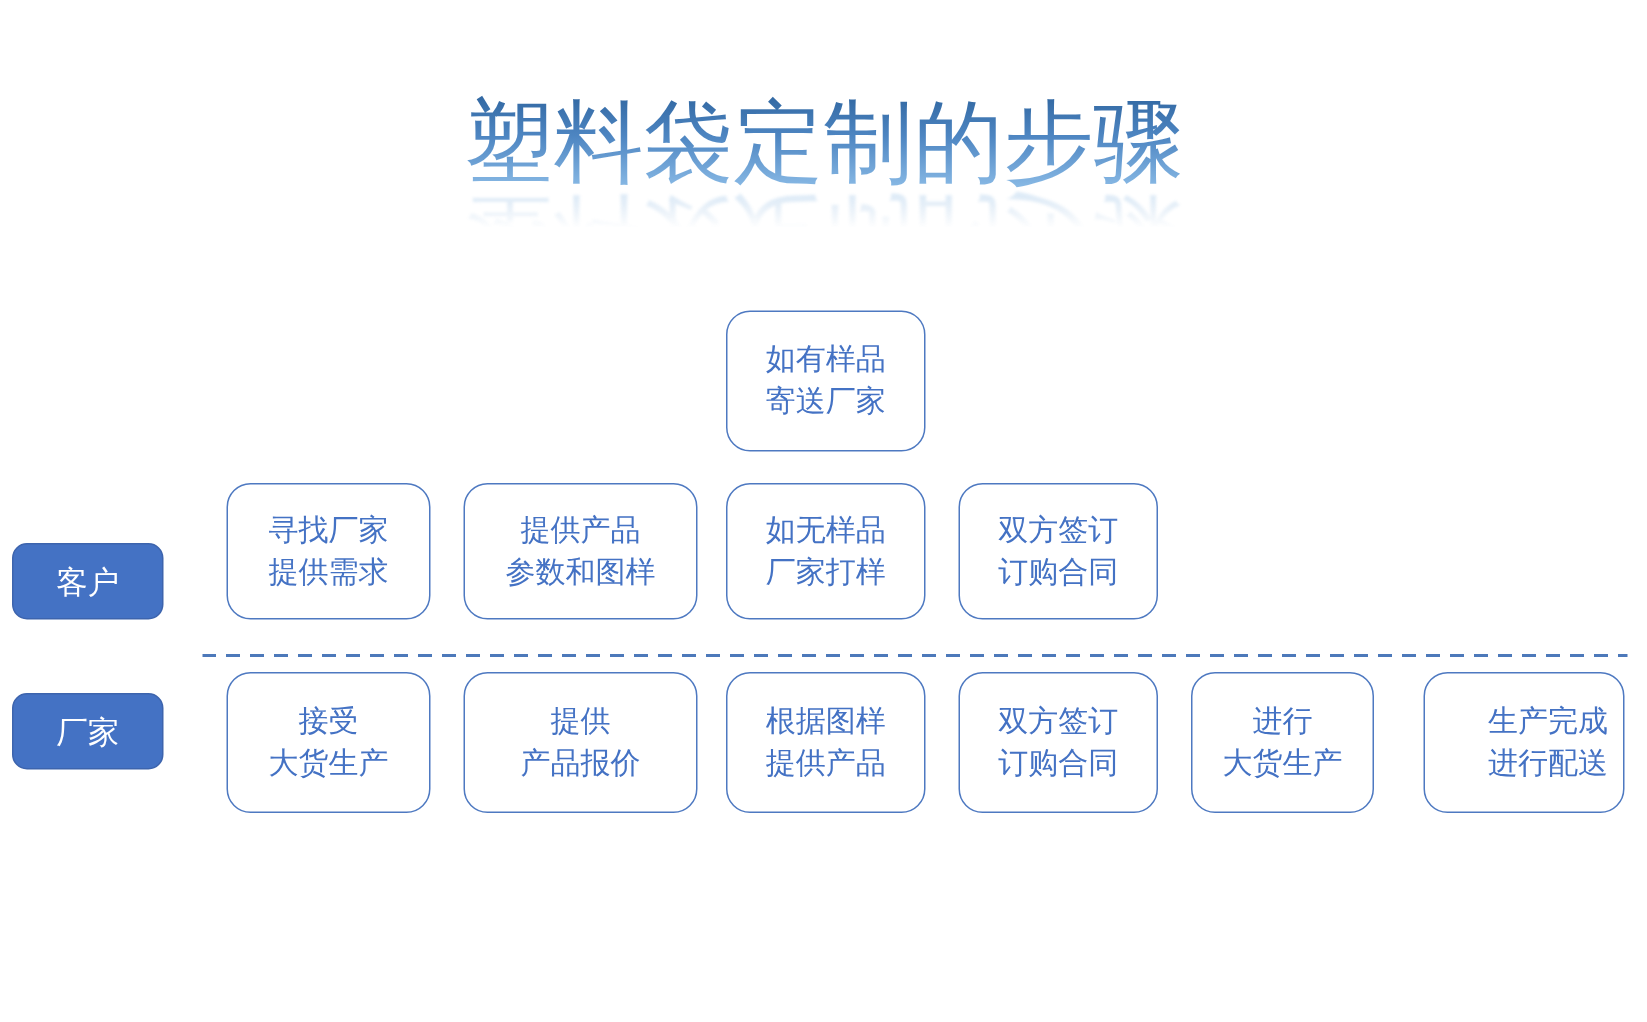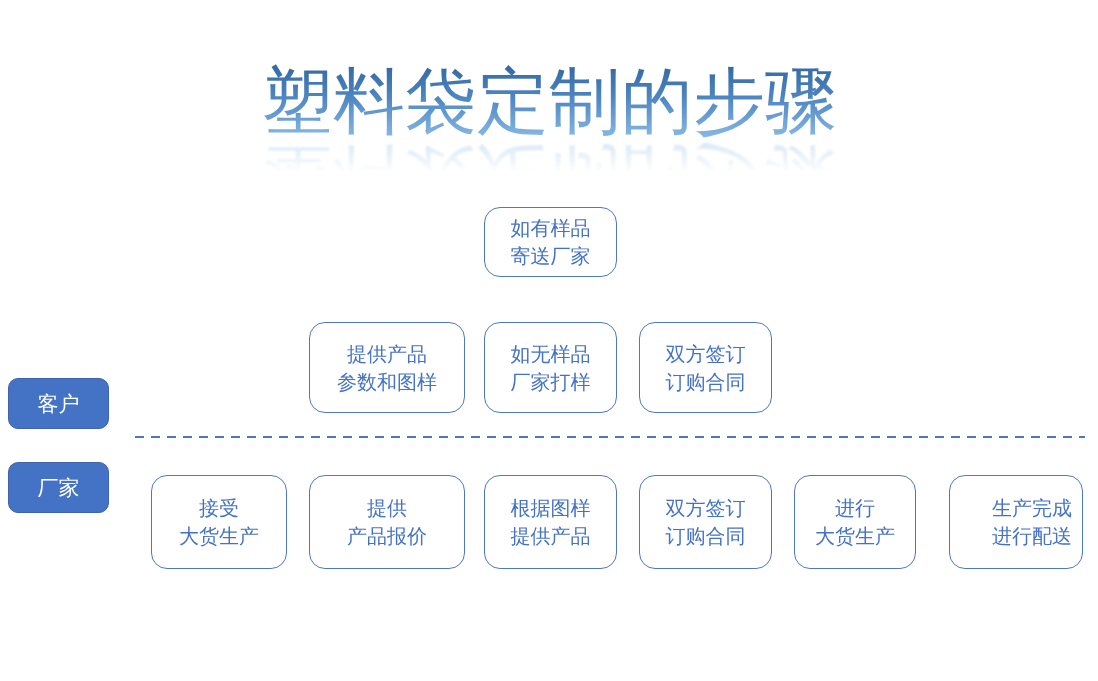--- a/index.html
+++ b/index.html
@@ -16,7 +16,7 @@
   }
   .title-text,.title-reflection{
     display:block;
-    font-size:72px;
+    font-size:60px;
     font-weight:400;
     letter-spacing:0px;
     background:linear-gradient(180deg,#2e649e 0%,#4e86c2 45%,#8fbfe9 100%);

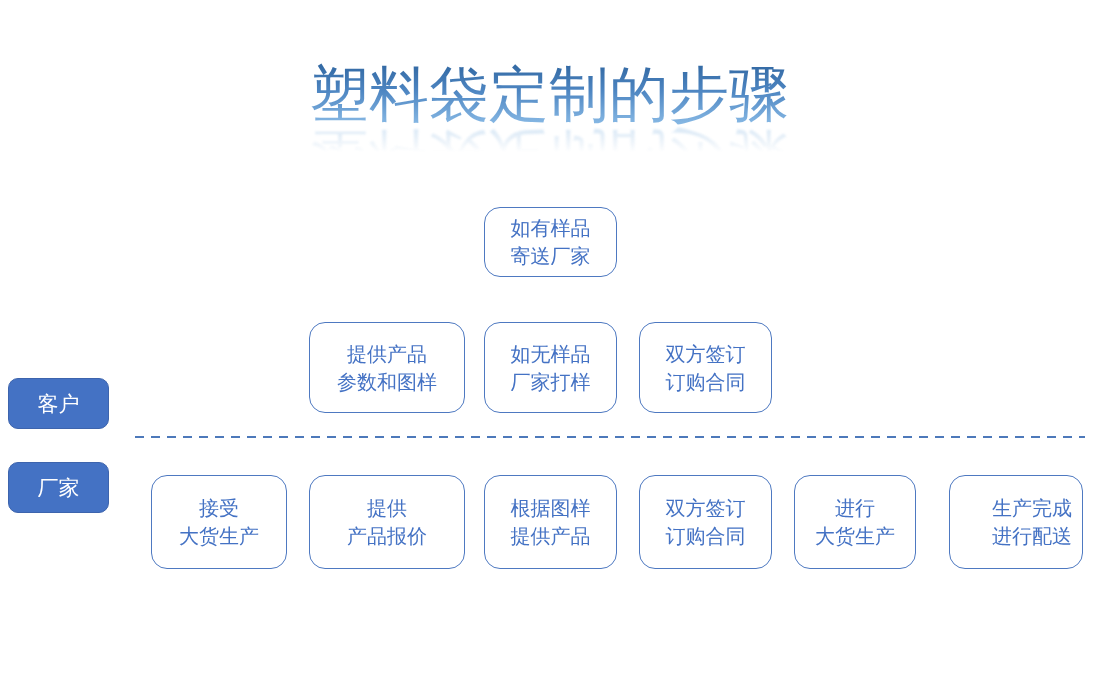--- a/index.html
+++ b/index.html
@@ -47,7 +47,7 @@
     font-size:20px;line-height:28px;
     text-align:center;
   }
-  .row-sample{top:207px;height:70px;}
+  .row-sample{top:207px;height:94px;}
   .row-customer{top:322px;height:91px;}
   .row-factory{top:475px;height:94px;}
   .col1{left:151px;width:136px;}

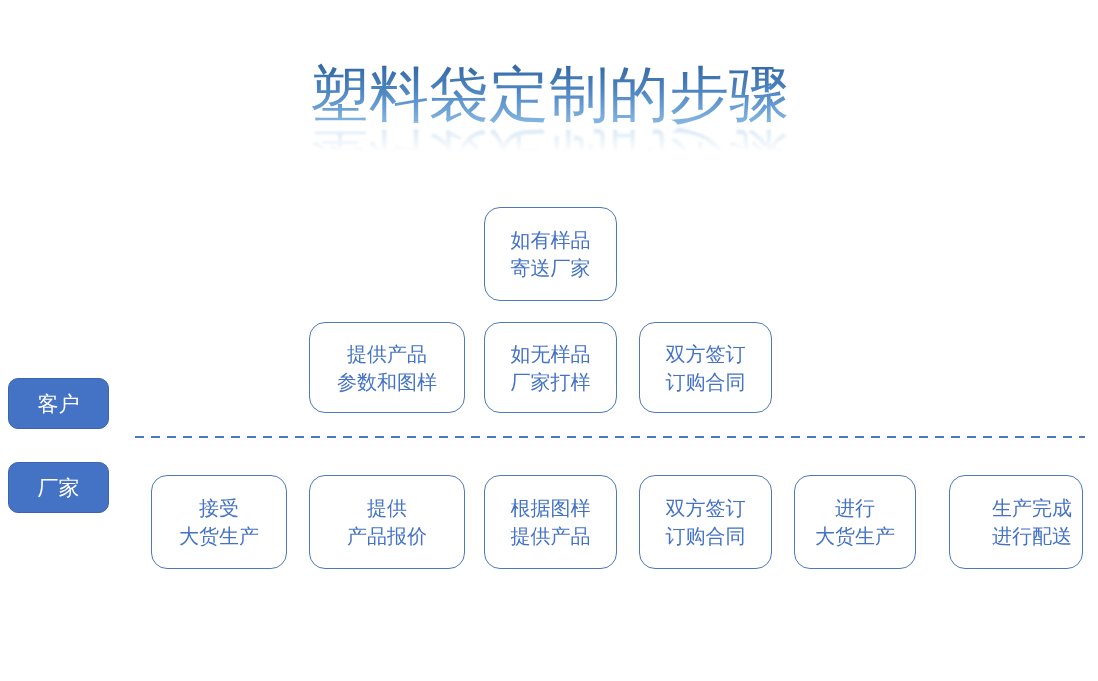--- a/index.html
+++ b/index.html
@@ -98,6 +98,10 @@
     <span>厂家</span>
   </div>
 
+  <div class="box row-customer col1">
+    <span>寻找厂家</span>
+    <span>提供需求</span>
+  </div>
   <div class="box row-customer col2">
     <span>提供产品</span>
     <span>参数和图样</span>

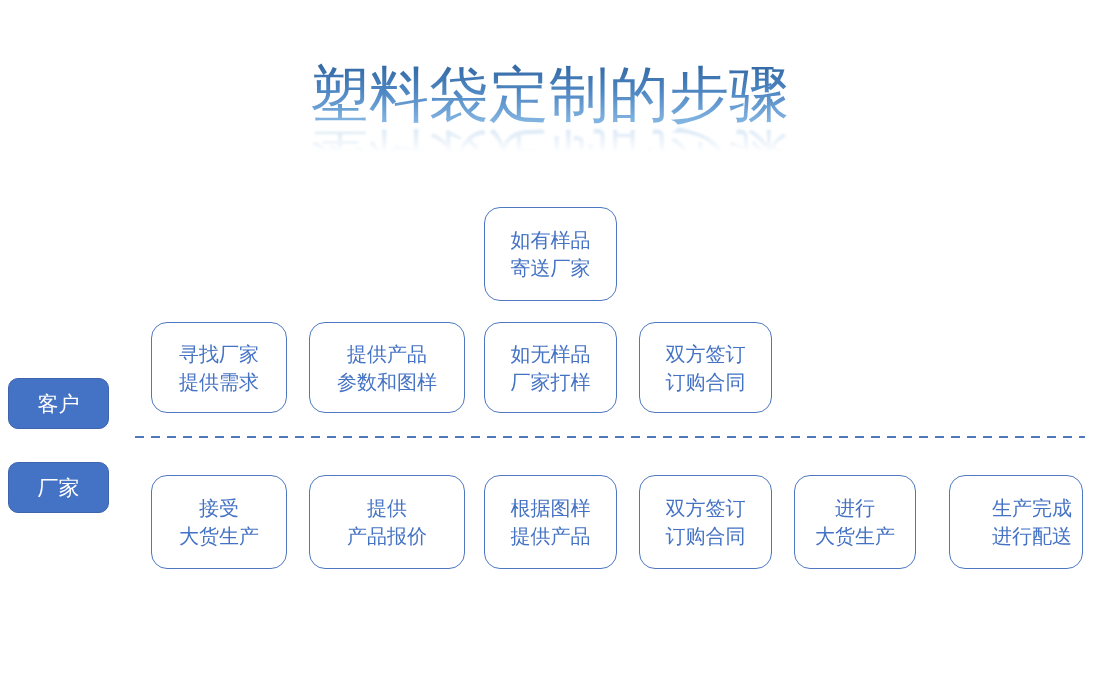--- a/index.html
+++ b/index.html
@@ -67,7 +67,7 @@
     display:flex;align-items:center;justify-content:center;
     color:#ffffff;font-size:21px;
   }
-  .lane-label.customer{top:362px;margin-top:16px;}
+  .lane-label.customer{top:362px;}
   .lane-label.factory{top:462px;}
 
   

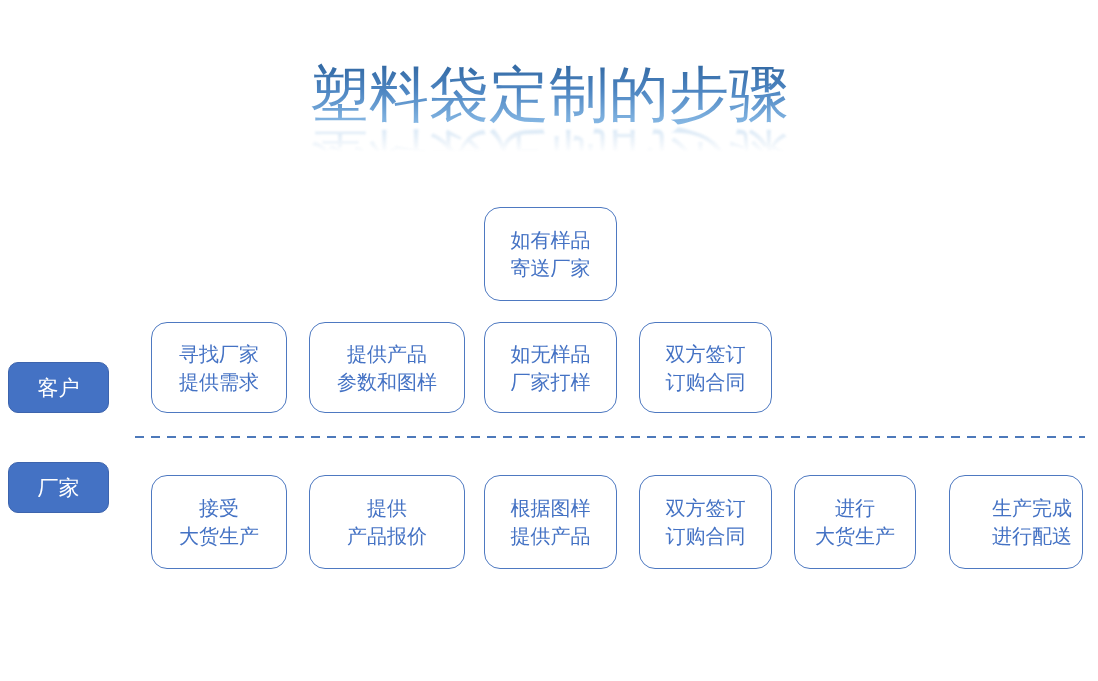--- a/index.html
+++ b/index.html
@@ -49,7 +49,7 @@
   }
   .row-sample{top:207px;height:94px;}
   .row-customer{top:322px;height:91px;}
-  .row-factory{top:475px;height:94px;}
+  .row-factory{top:448px;height:94px;}
   .col1{left:151px;width:136px;}
   .col2{left:309px;width:156px;}
   .col3{left:484px;width:133px;}

